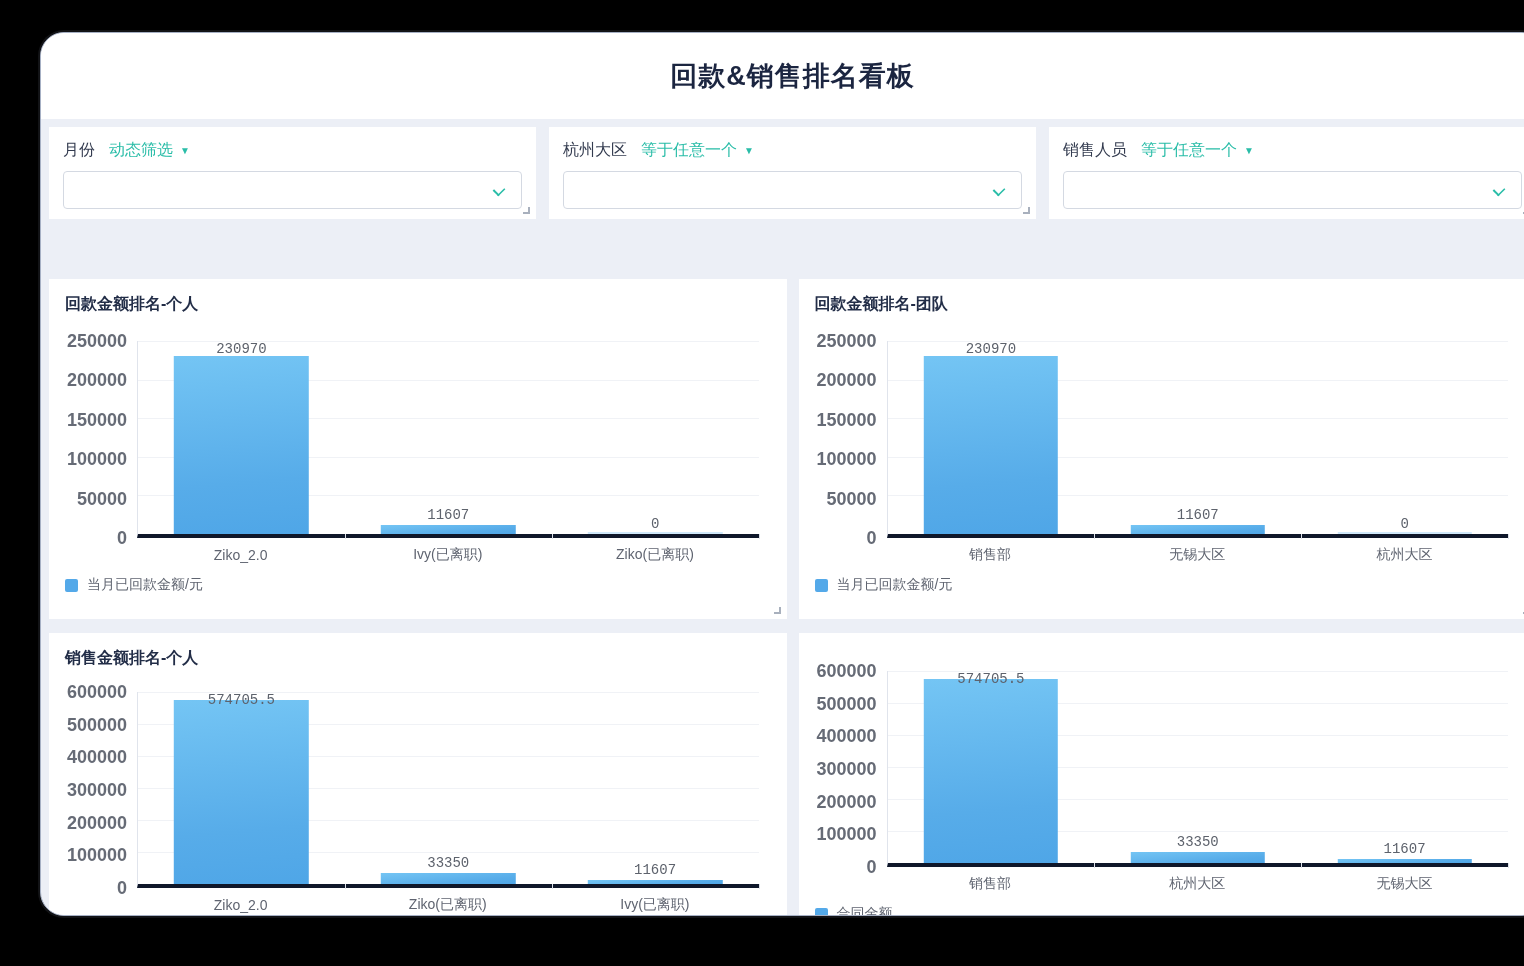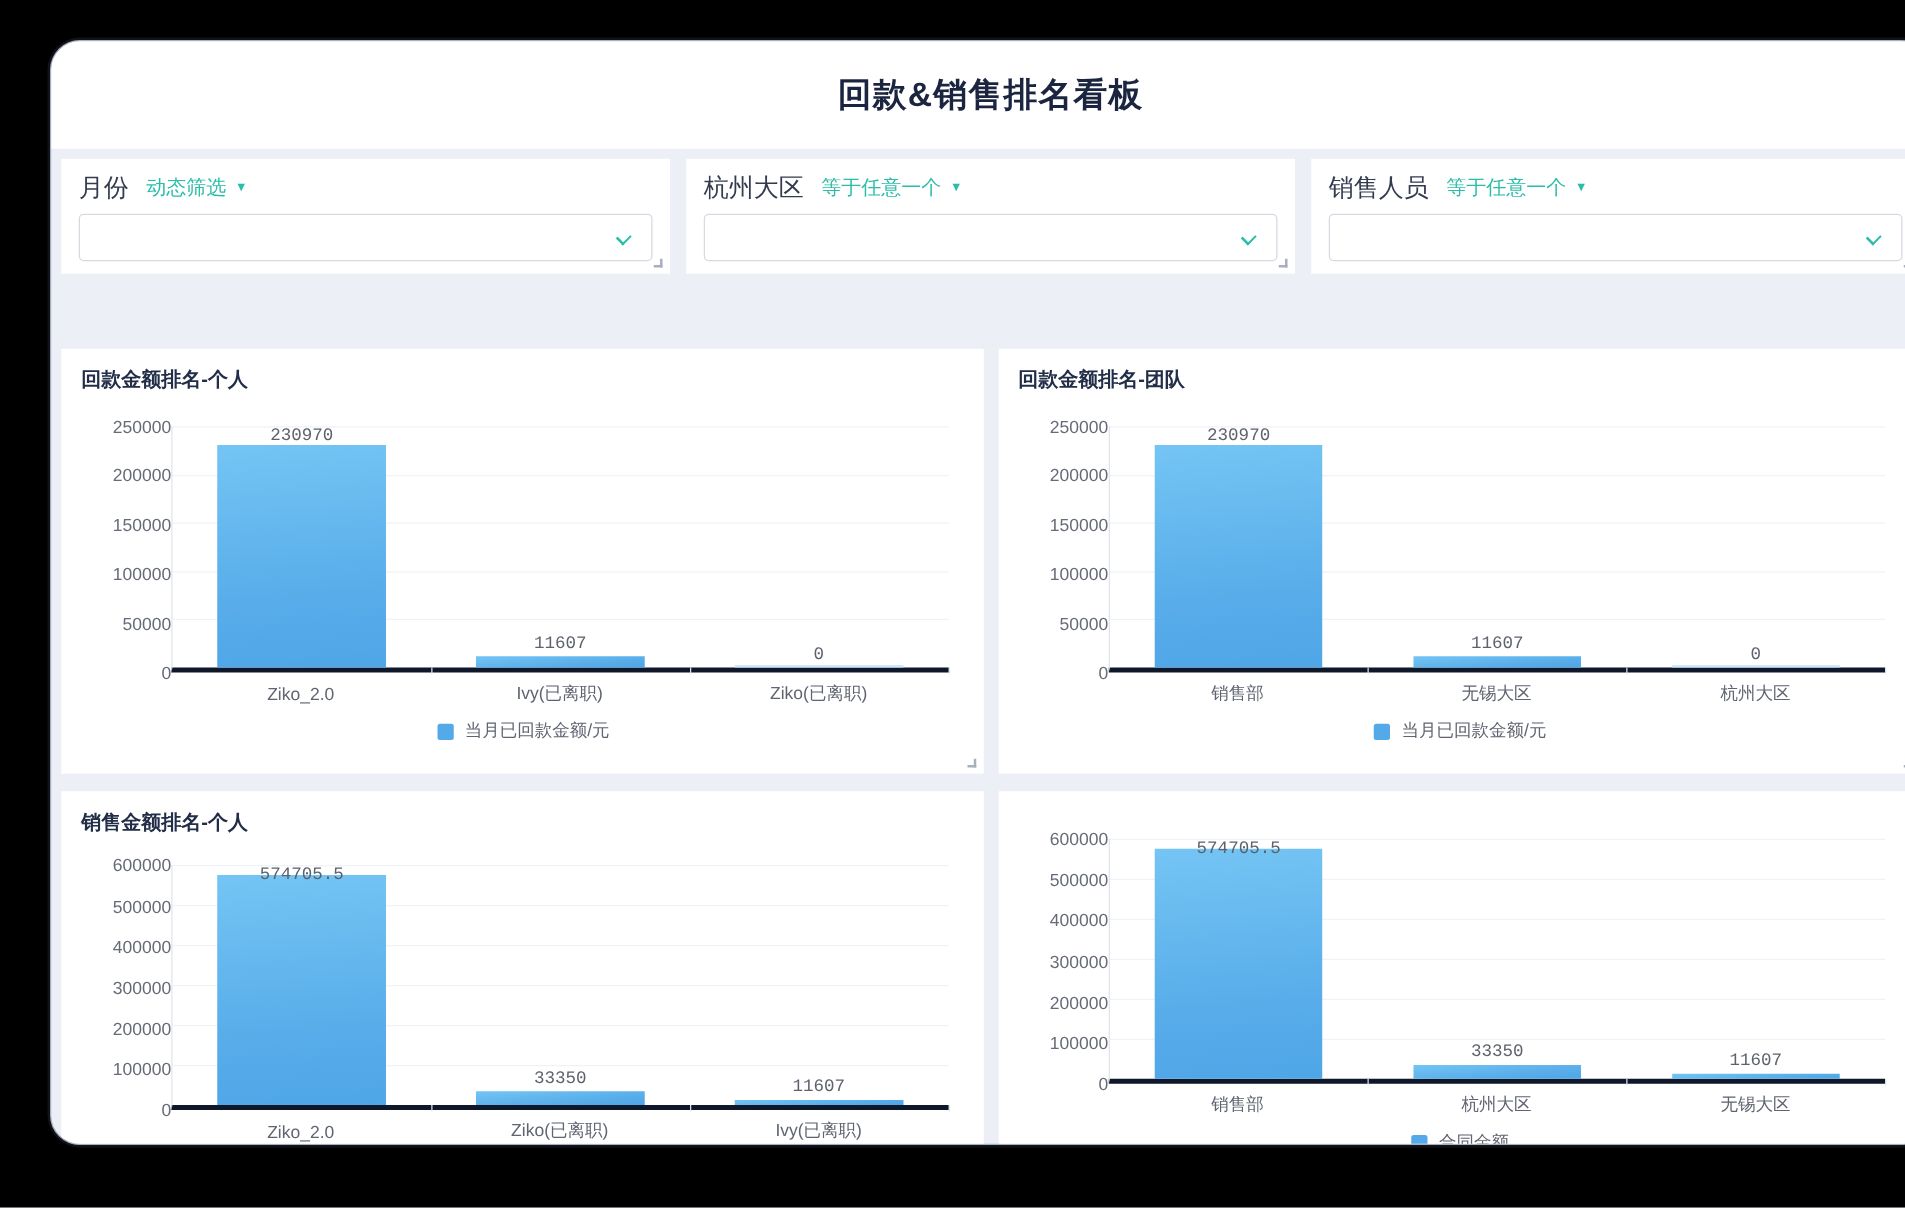--- a/index.html
+++ b/index.html
@@ -36,7 +36,7 @@
     position:relative; flex:1; height:92px; background:#fff; padding:13px 14px;
   }
   .filter-head { display:flex; align-items:center; gap:14px; height:20px; }
-  .filter-label { font-size:20px; color:#333b4f; }
+  .filter-label { font-size:16px; color:#333b4f; }
   .filter-operator {
     font-size:16px; color:#2abda8; cursor:pointer;
     display:flex; align-items:center; gap:7px;

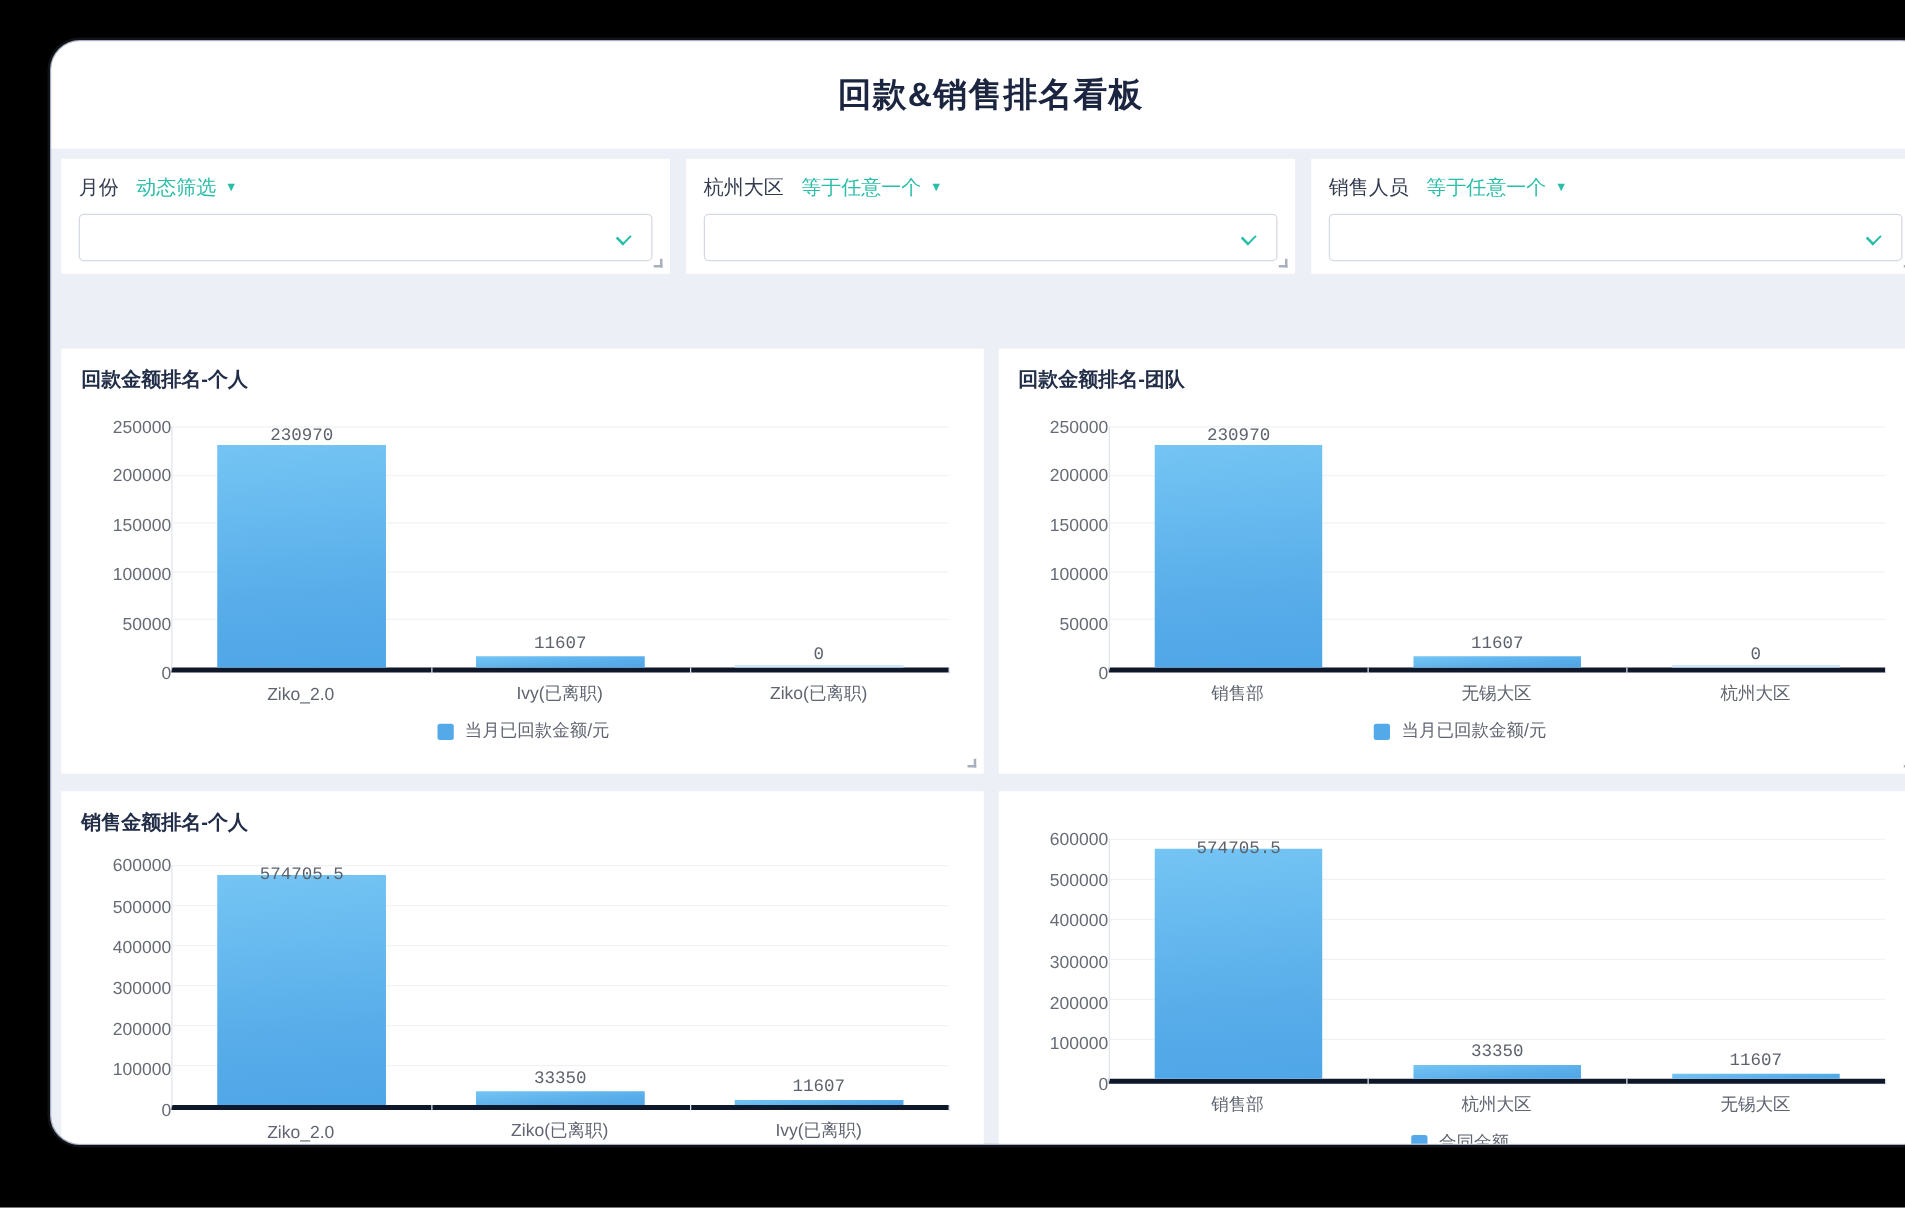--- a/index.html
+++ b/index.html
@@ -79,8 +79,8 @@
   .charts-row.first  .y-col, .charts-row.first  .plot { height:197px; }
   .charts-row.second .y-col, .charts-row.second .plot { height:196px; }
   .y-tick-label {
-    position:absolute; right:0; transform:translateY(-50%);
-    font-size:14px; color:#666b76; white-space:nowrap;
+    position:absolute; right:10px; transform:translateY(-50%);
+    font-size:18px; color:#666b76; white-space:nowrap;font-weight:bold;
   }
   .plot {
     position:relative; flex:1; margin-right:14px;

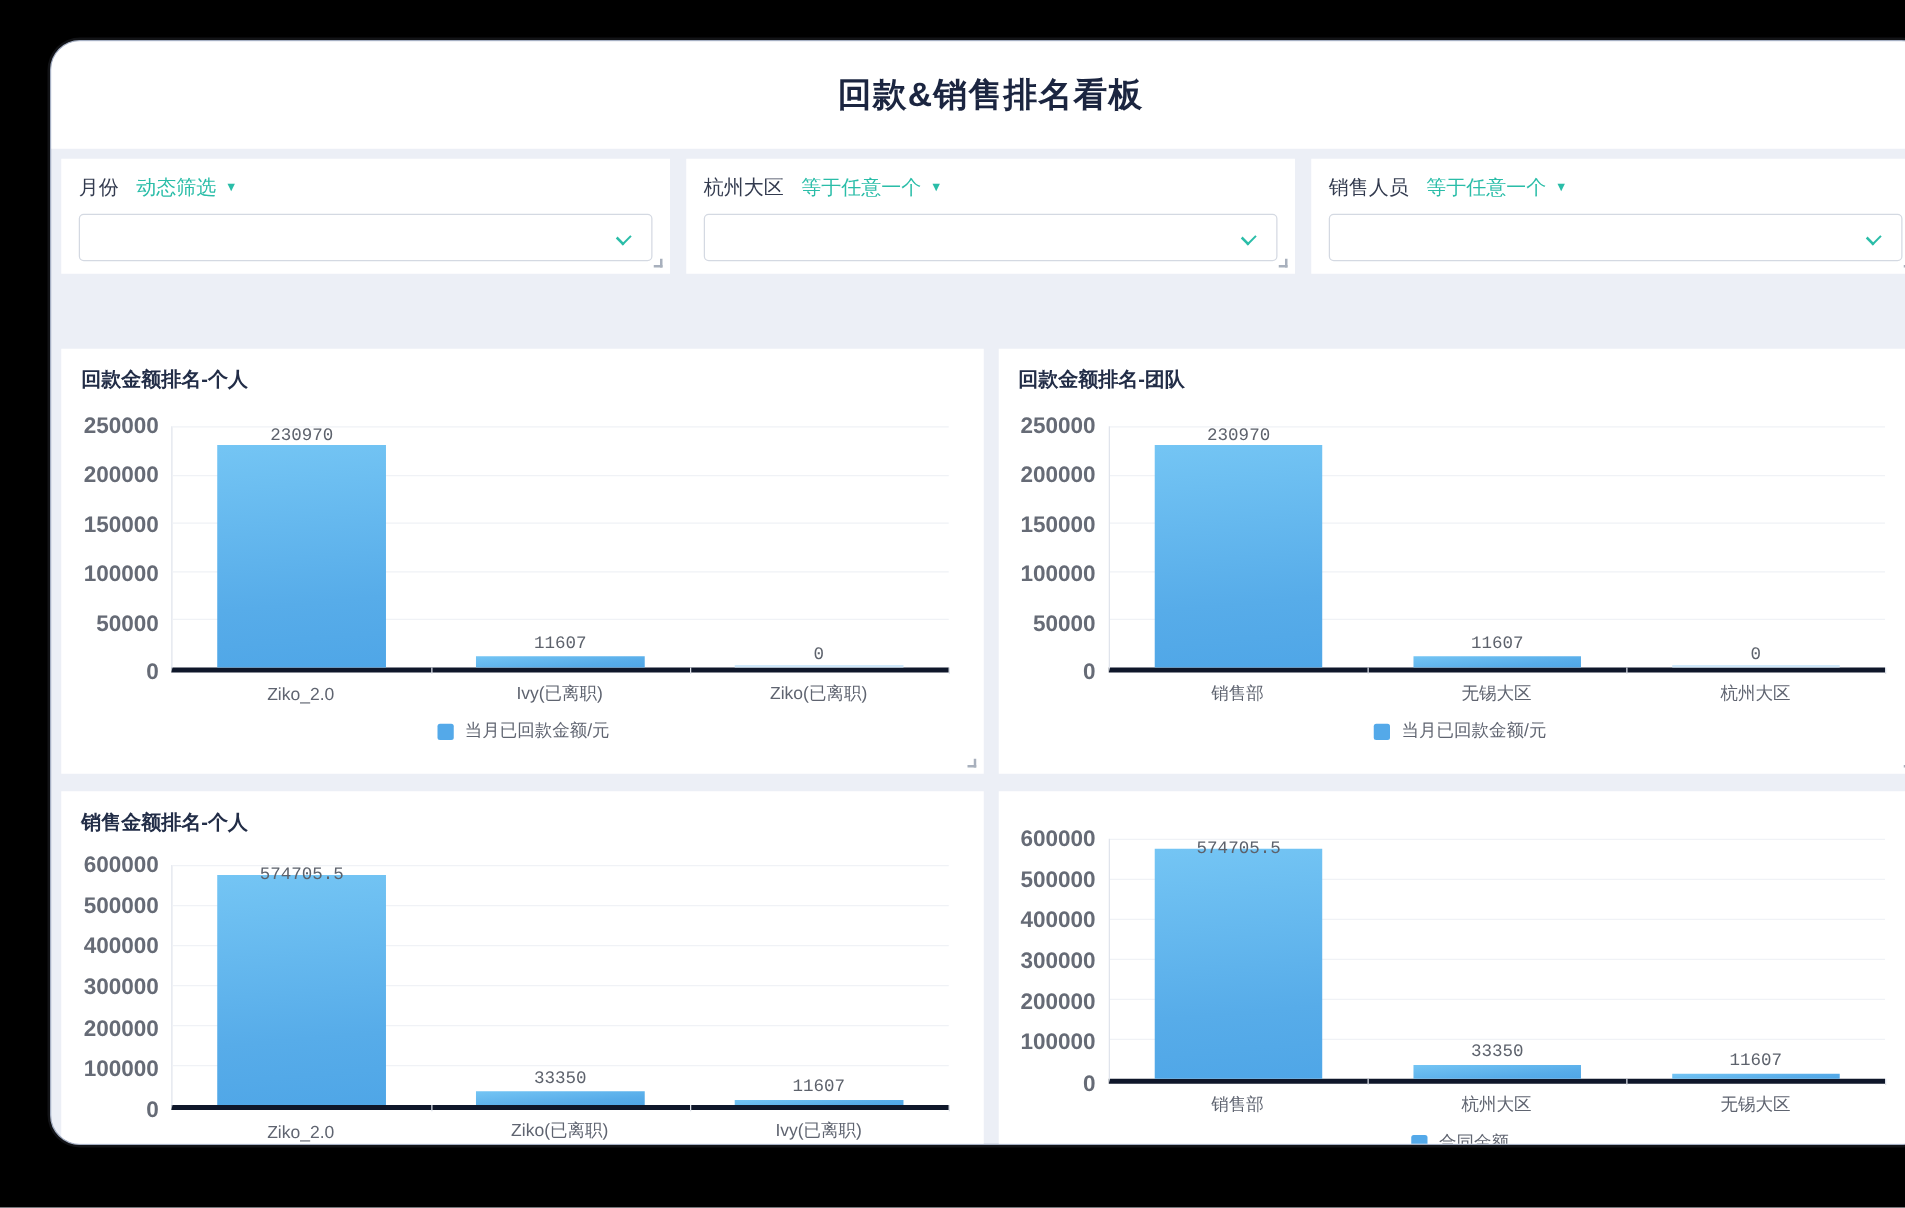--- a/index.html
+++ b/index.html
@@ -108,7 +108,7 @@
     flex:1; text-align:center; font-size:14px; color:#5f6470; white-space:nowrap;
   }
   .legend-row {
-    display:flex; align-items:center; justify-content:center; gap:9px;
+    display:flex; align-items:center; gap:9px;
     height:22px; margin-top:2px;
   }
   .legend-marker {

